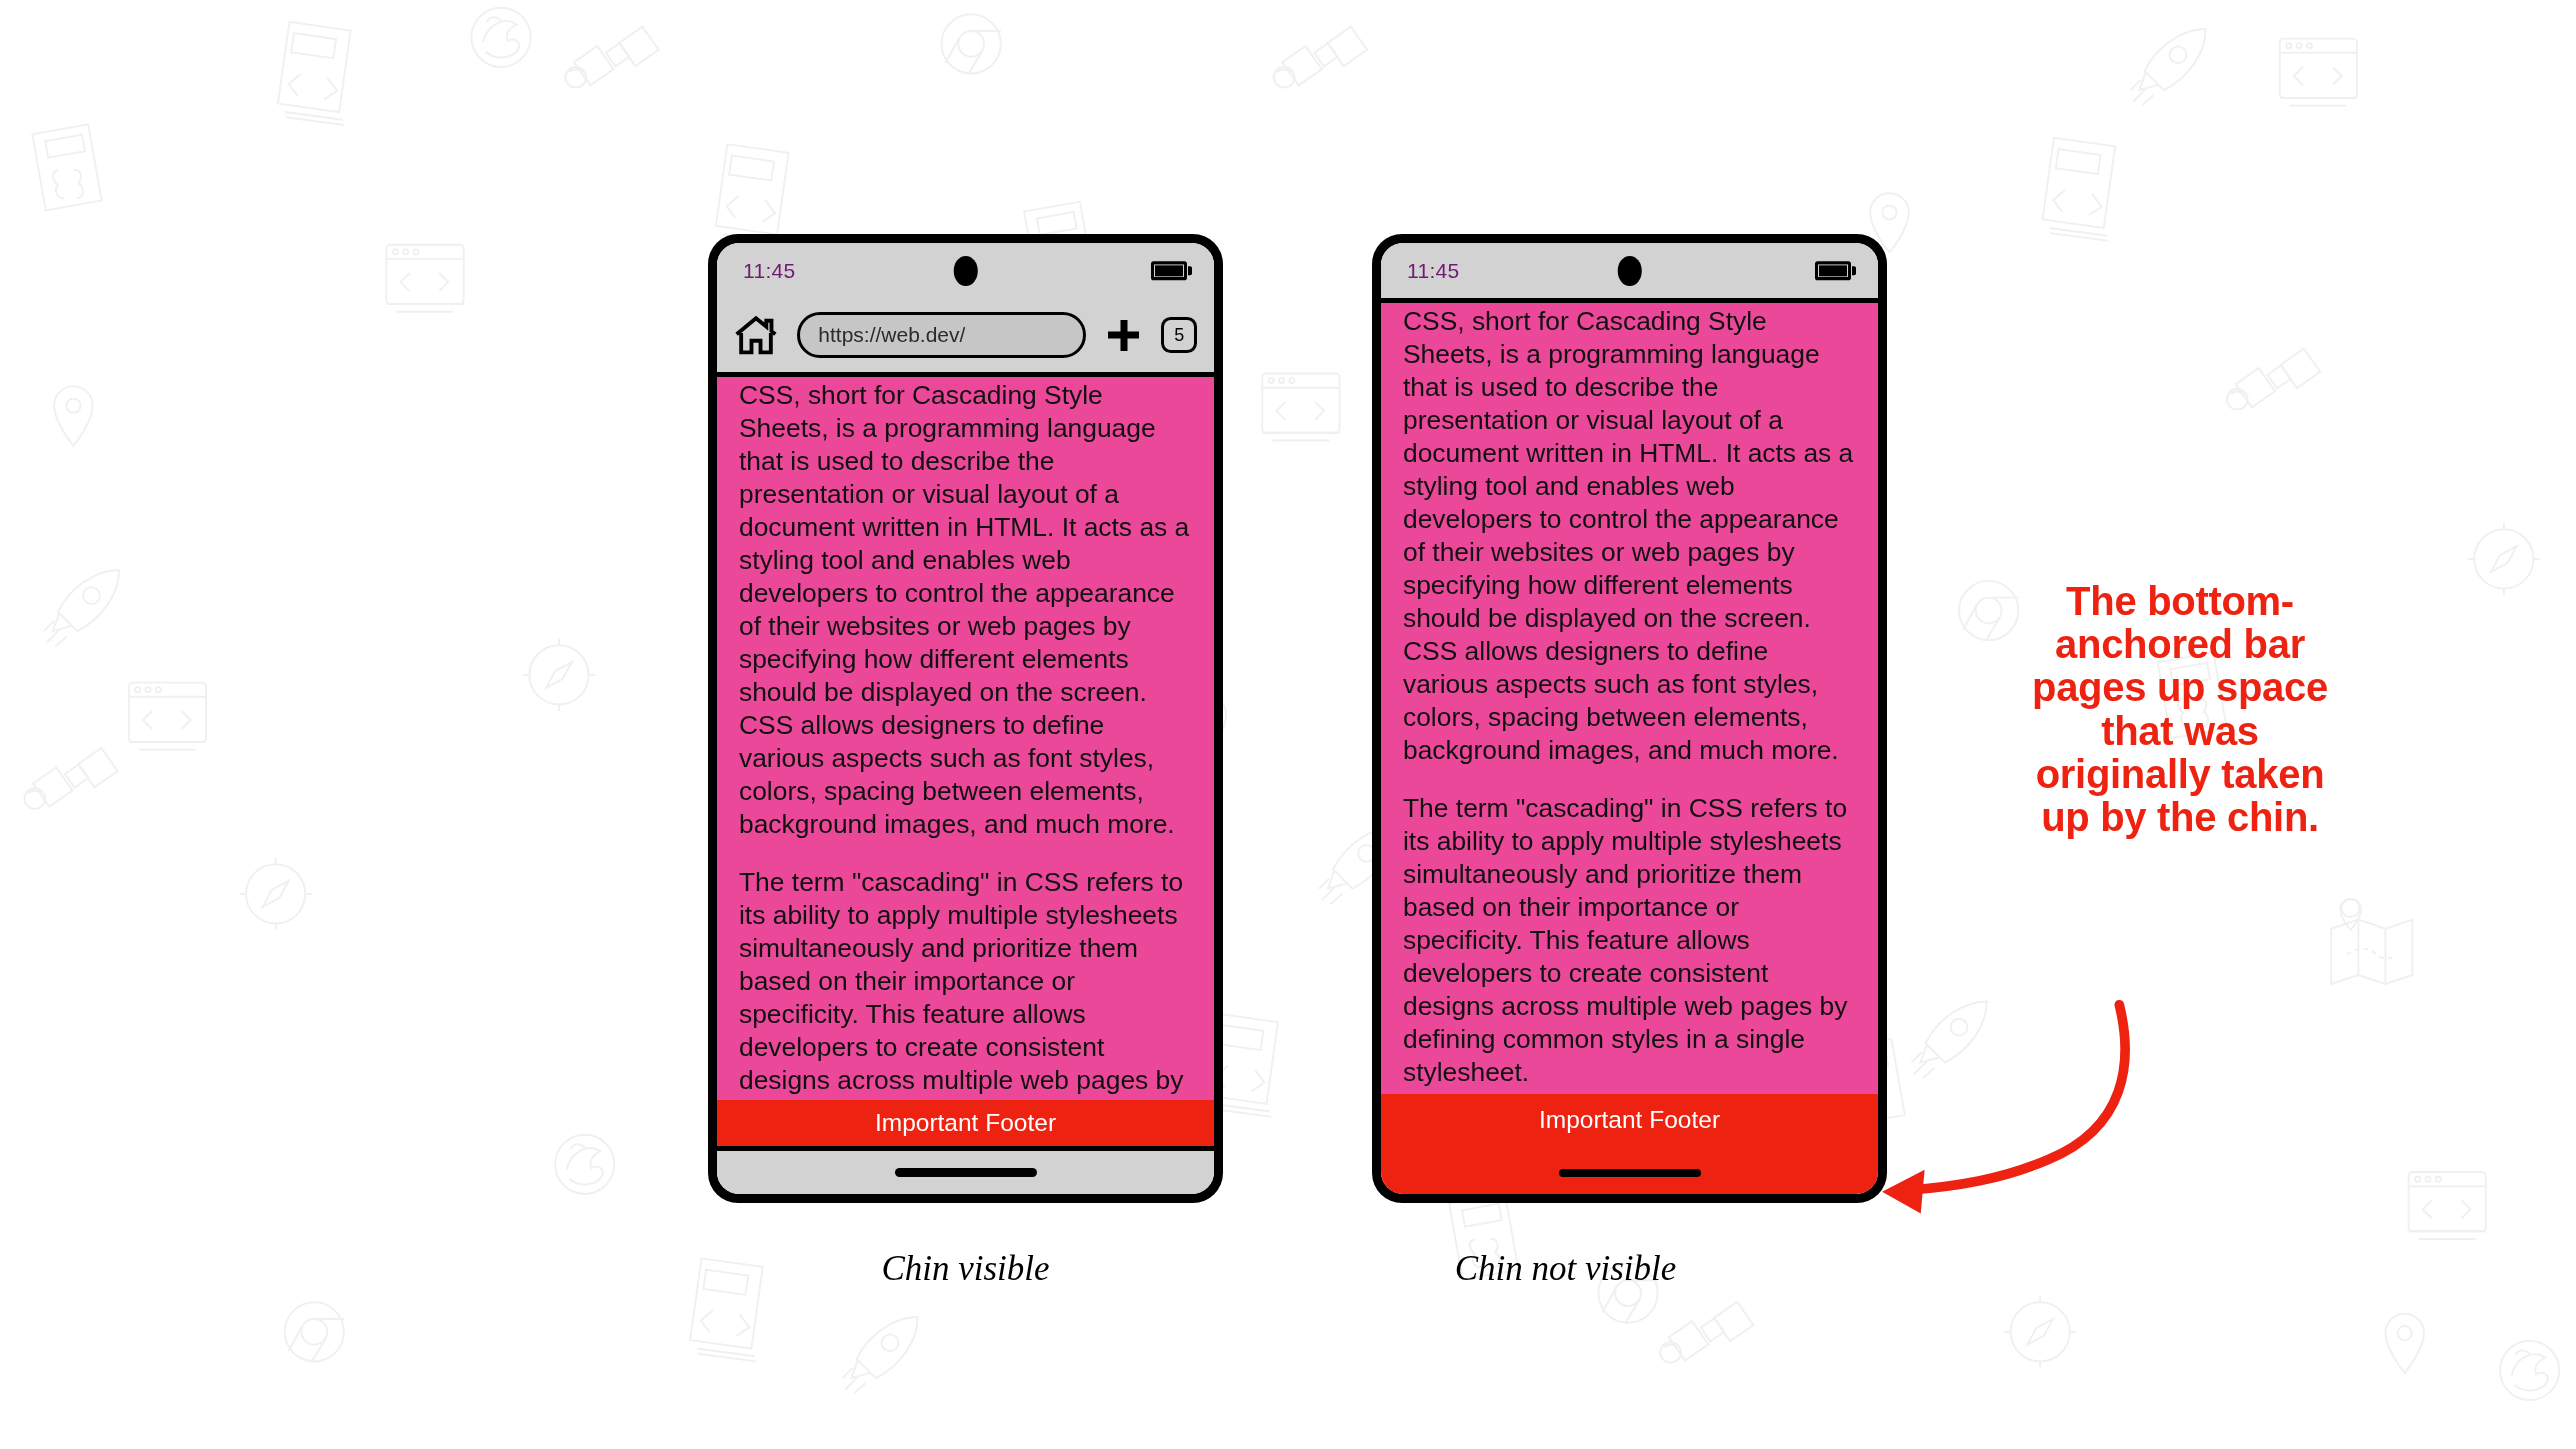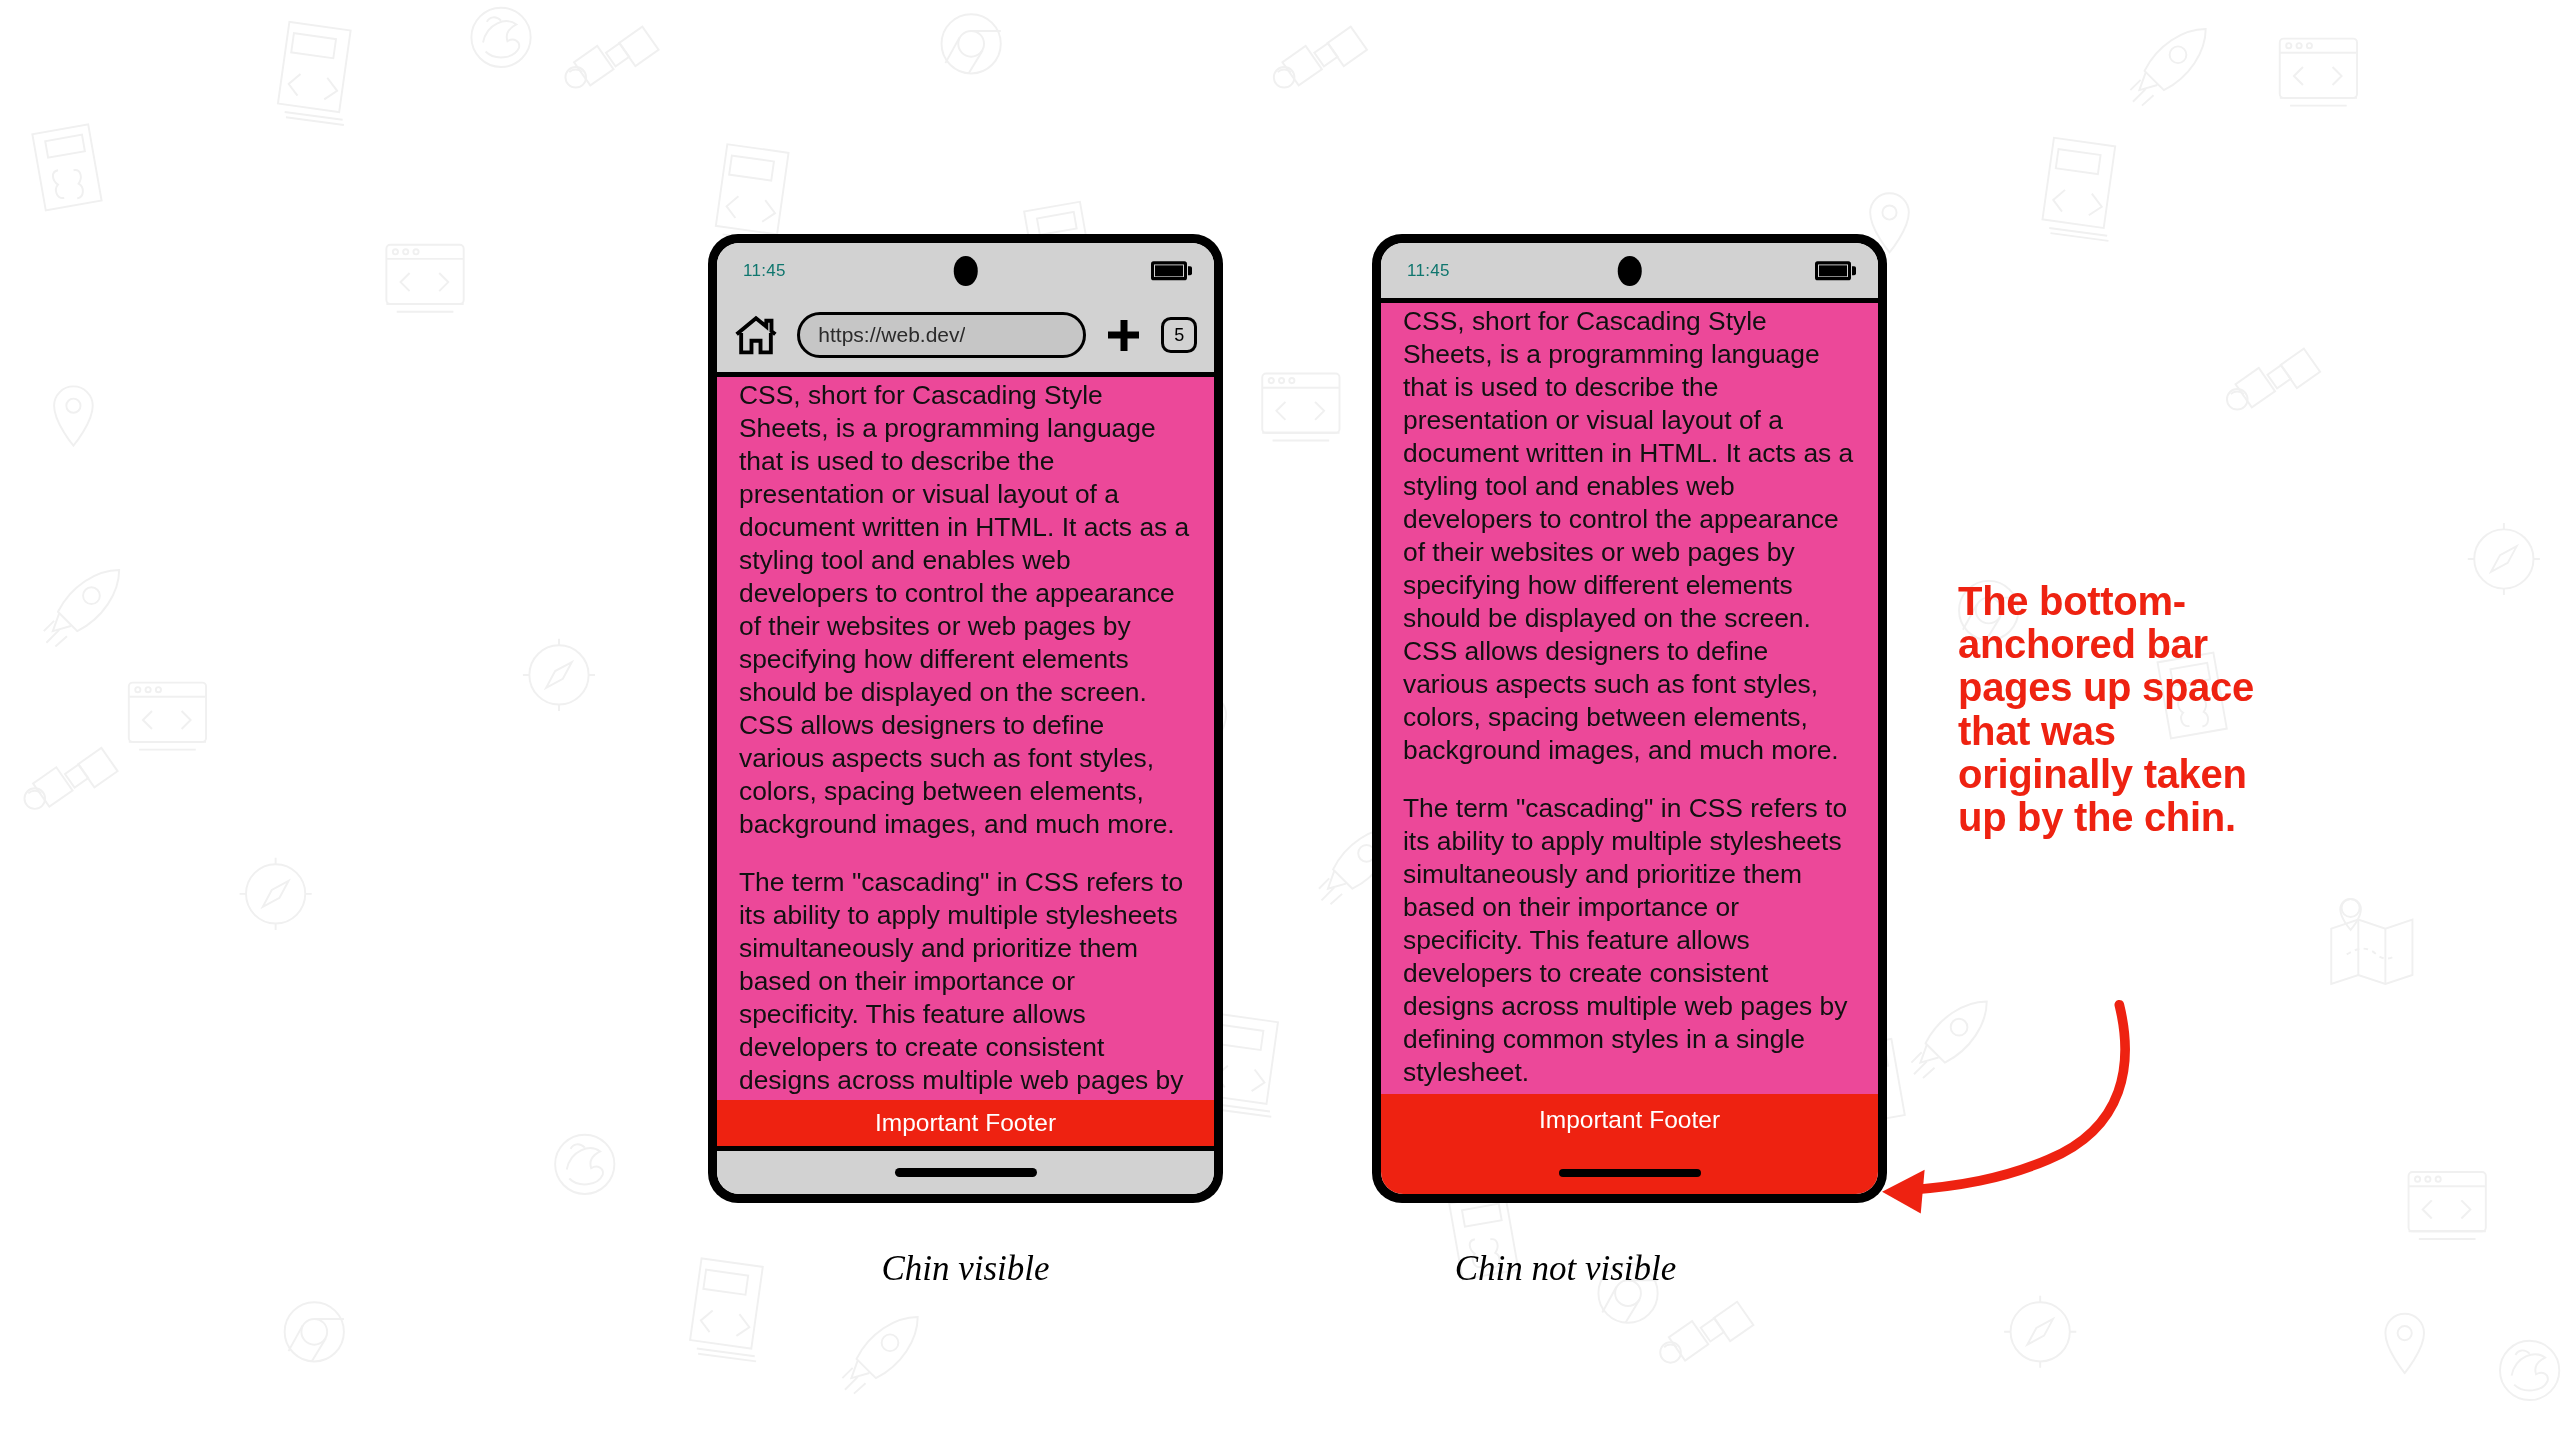--- a/index.html
+++ b/index.html
@@ -65,8 +65,8 @@
     left: 26px;
     top: 50%;
     transform: translateY(-50%);
-    font-size: 17px;
-    color: #0f766e;
+    font-size: 21px;
+    color: #701a75;
     letter-spacing: 0.3px;
   }
 

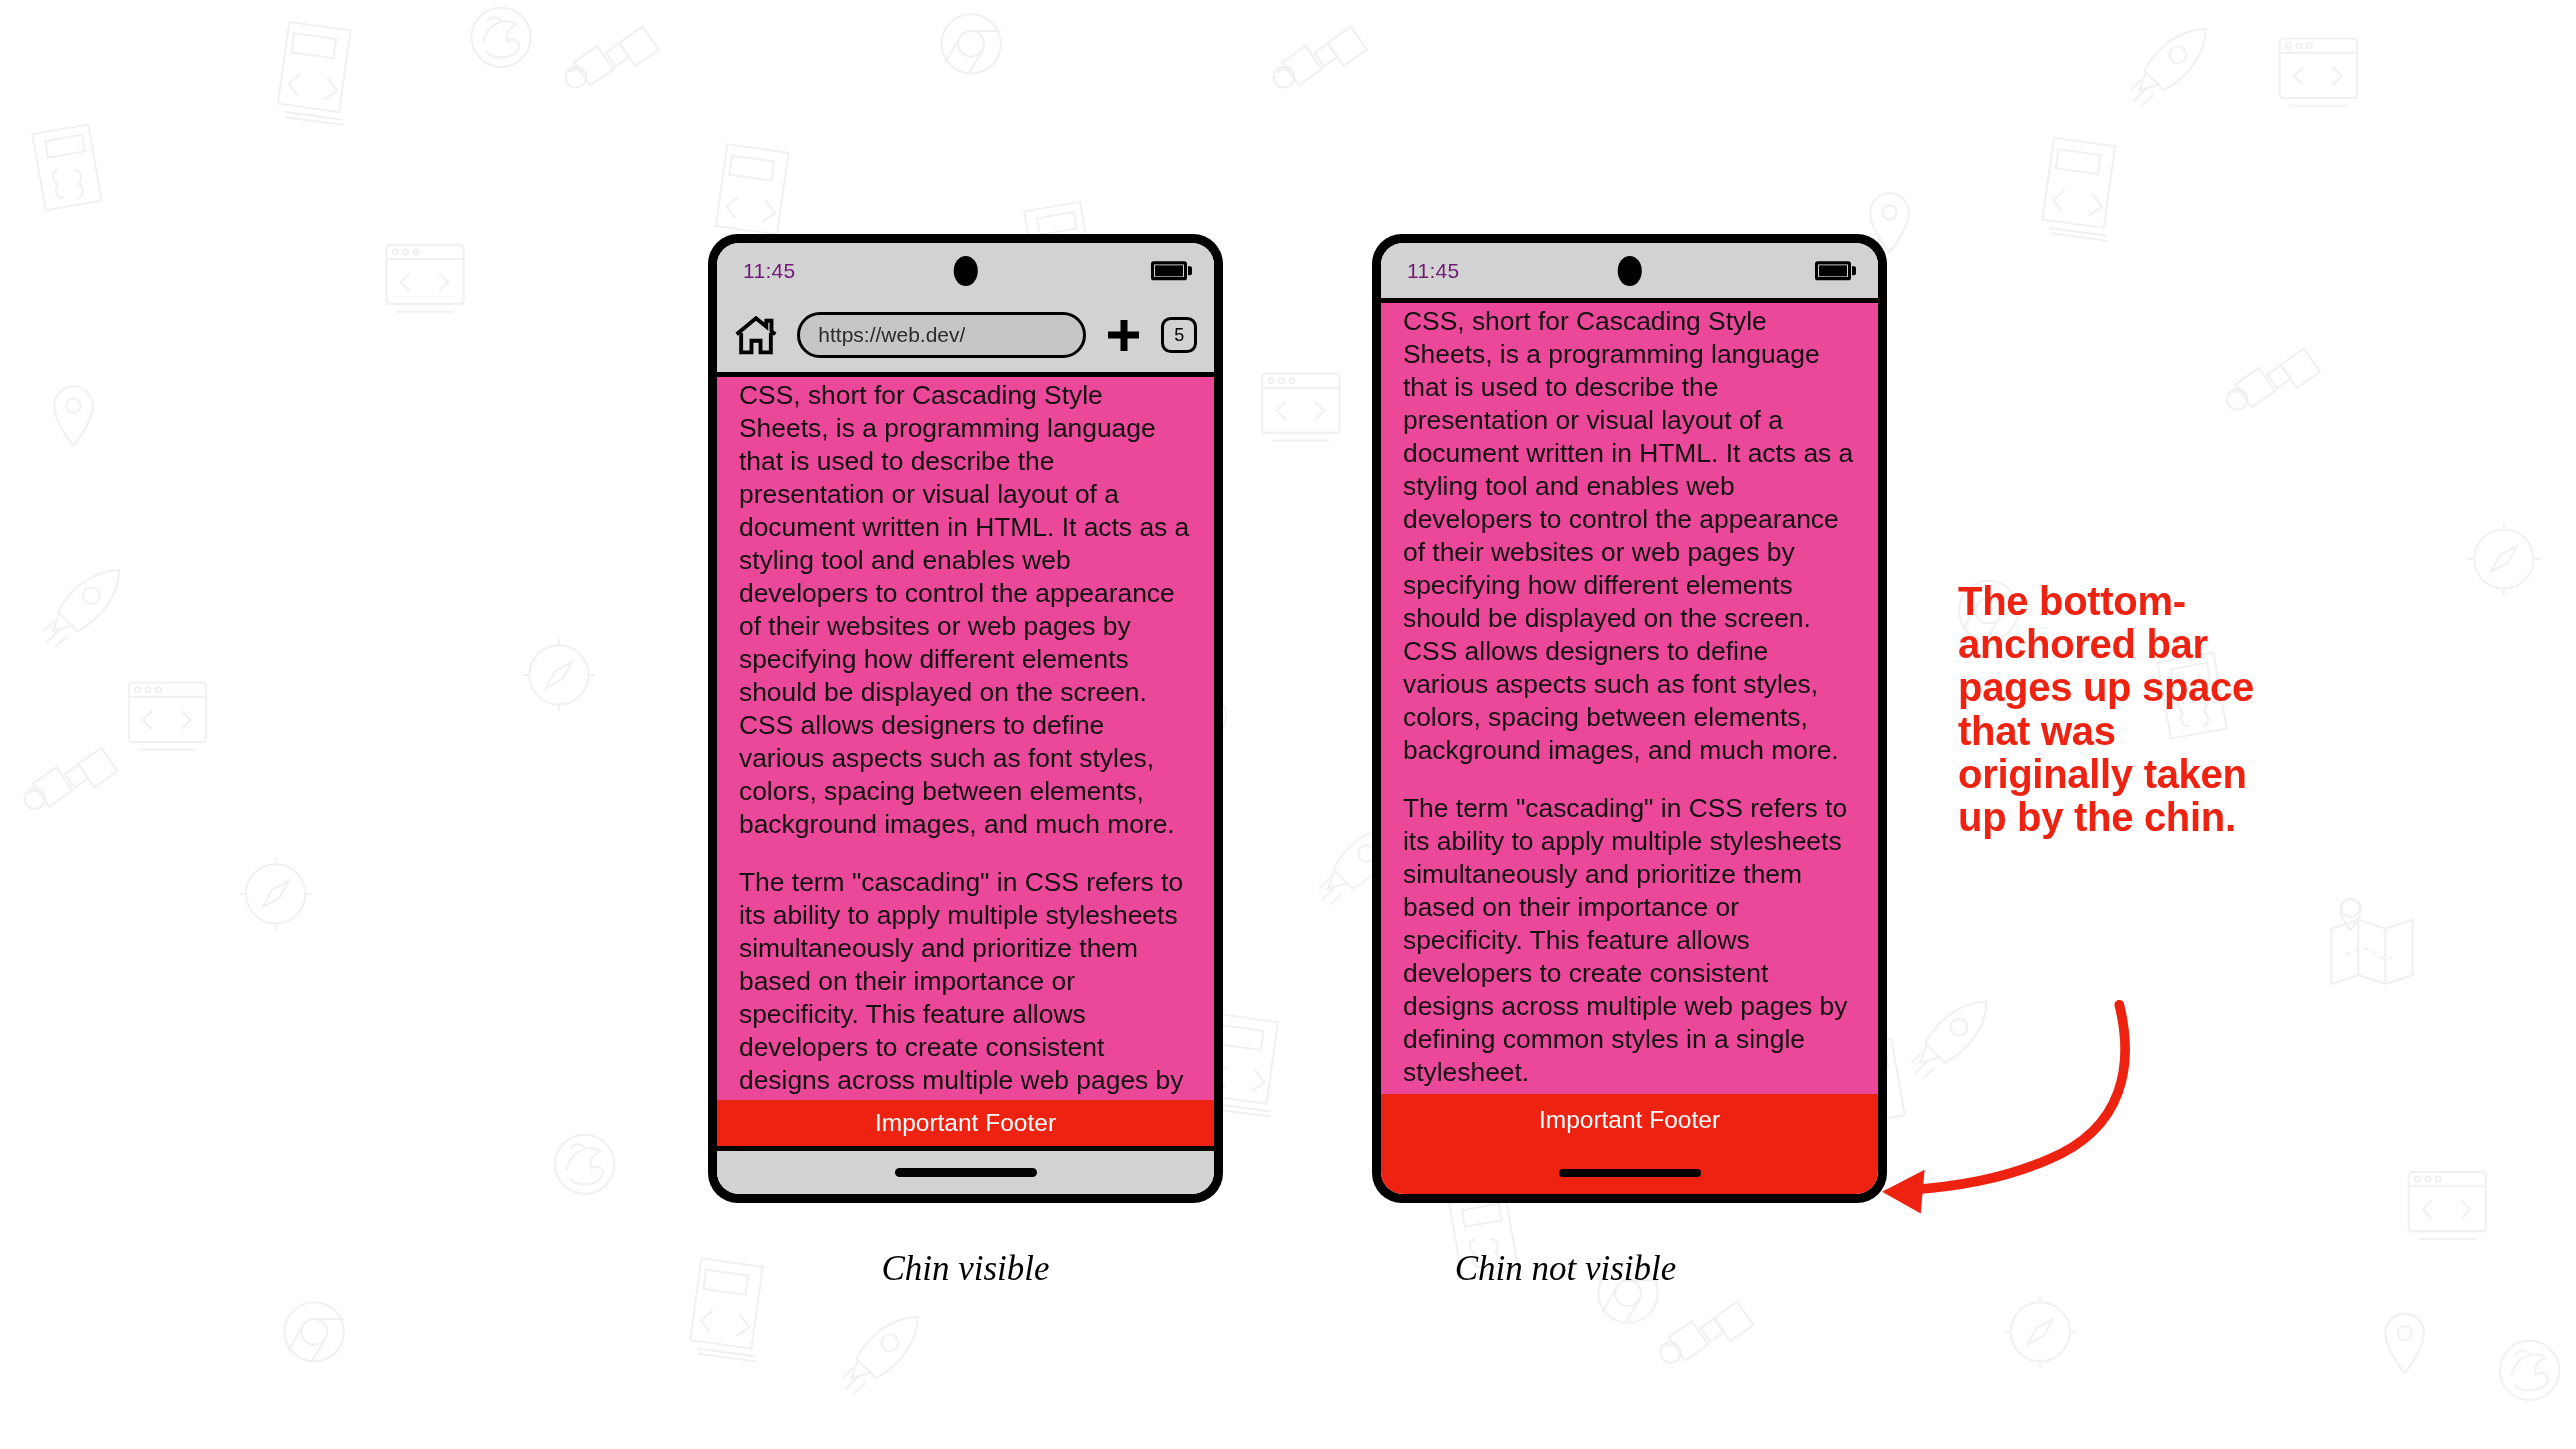--- a/index.html
+++ b/index.html
@@ -233,6 +233,7 @@
     color: #ee2211;
     font-size: 40px;
     line-height: 1.08;
+    text-align: center;
     font-weight: bold;
     letter-spacing: -0.3px;
   }

